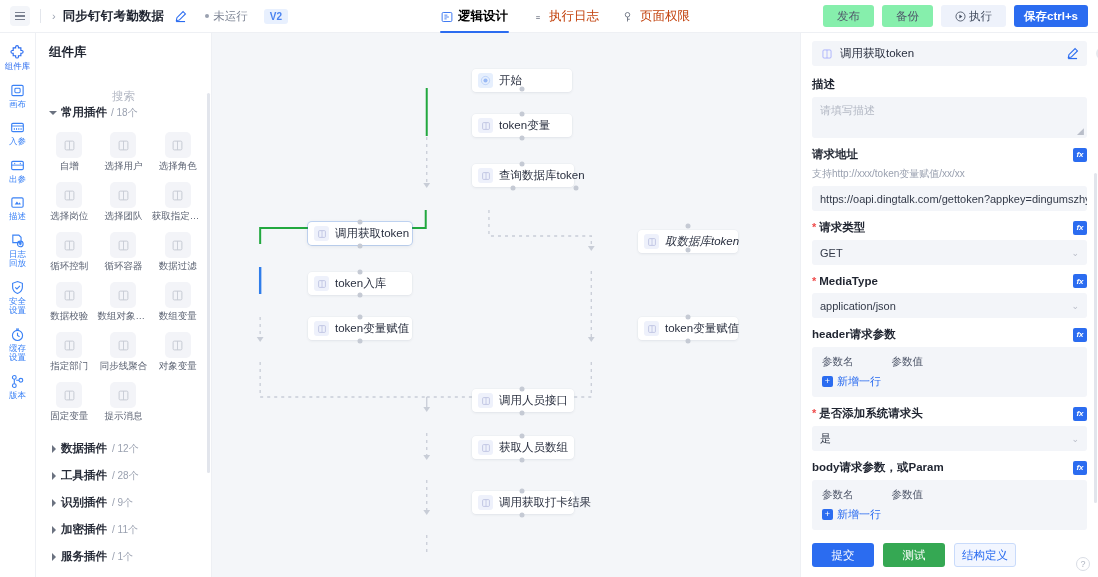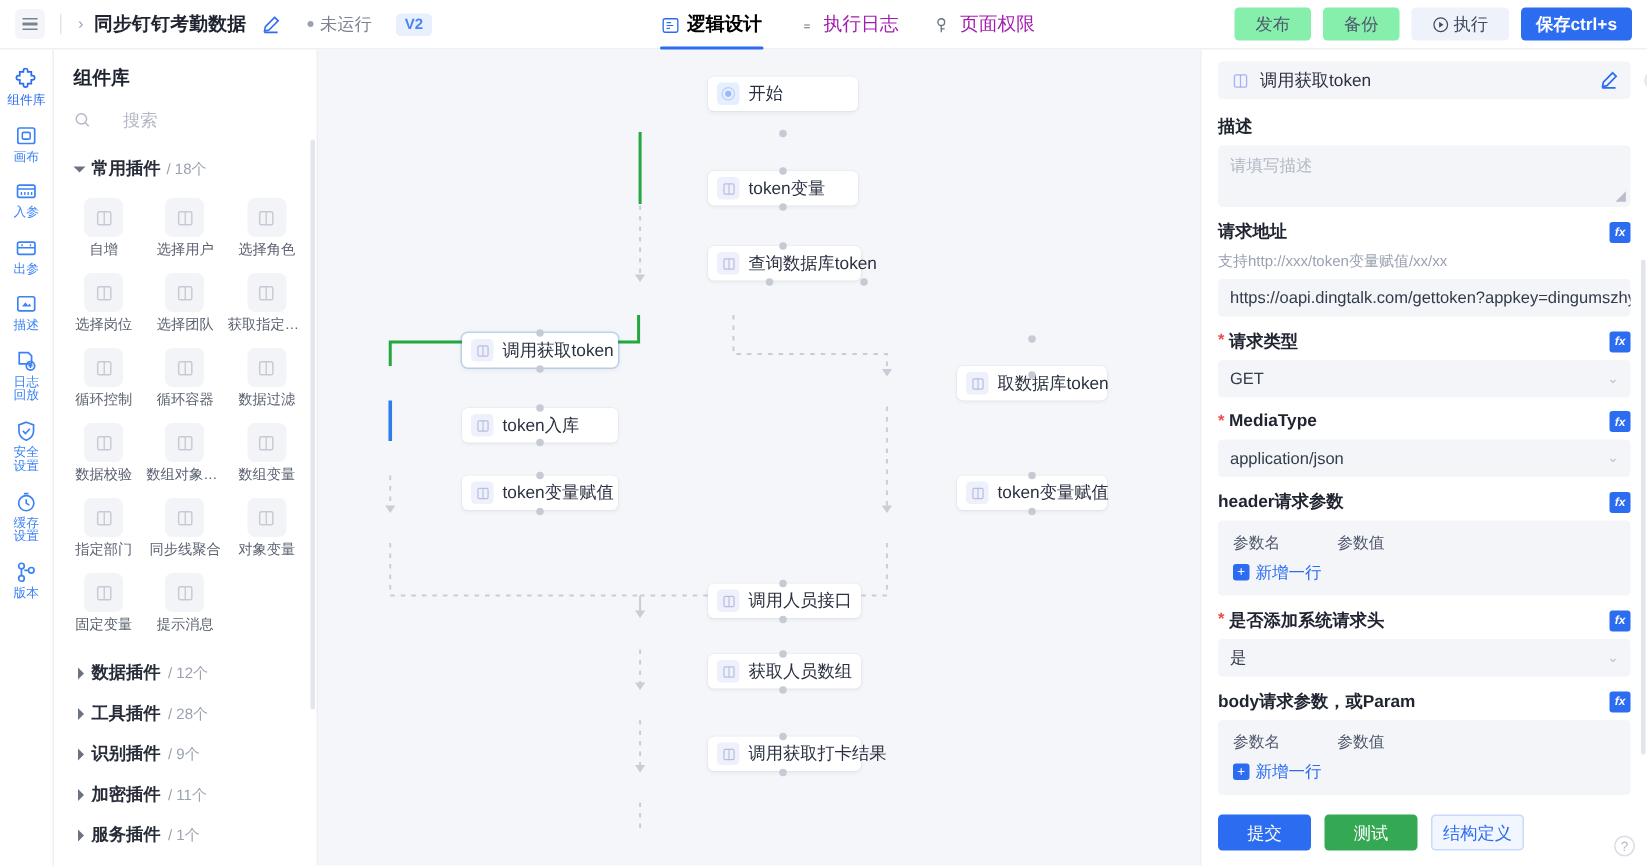--- a/index.html
+++ b/index.html
@@ -42,7 +42,7 @@
   .tb-tabs { position:absolute; left: 440px; top: 0; height: 33px; display:flex; align-items:center; gap: 22px; }
   .tb-tab {
     display:flex; align-items:center; gap: 5px; height: 33px; font-size: 12.5px;
-    color:#a21caf; cursor:pointer; position:relative; padding: 0 1px;
+    color:#c2410c; cursor:pointer; position:relative; padding: 0 1px;
   }
   .tb-tab.active { color:#000000; font-weight:700; }
   .tb-tab.active:after {

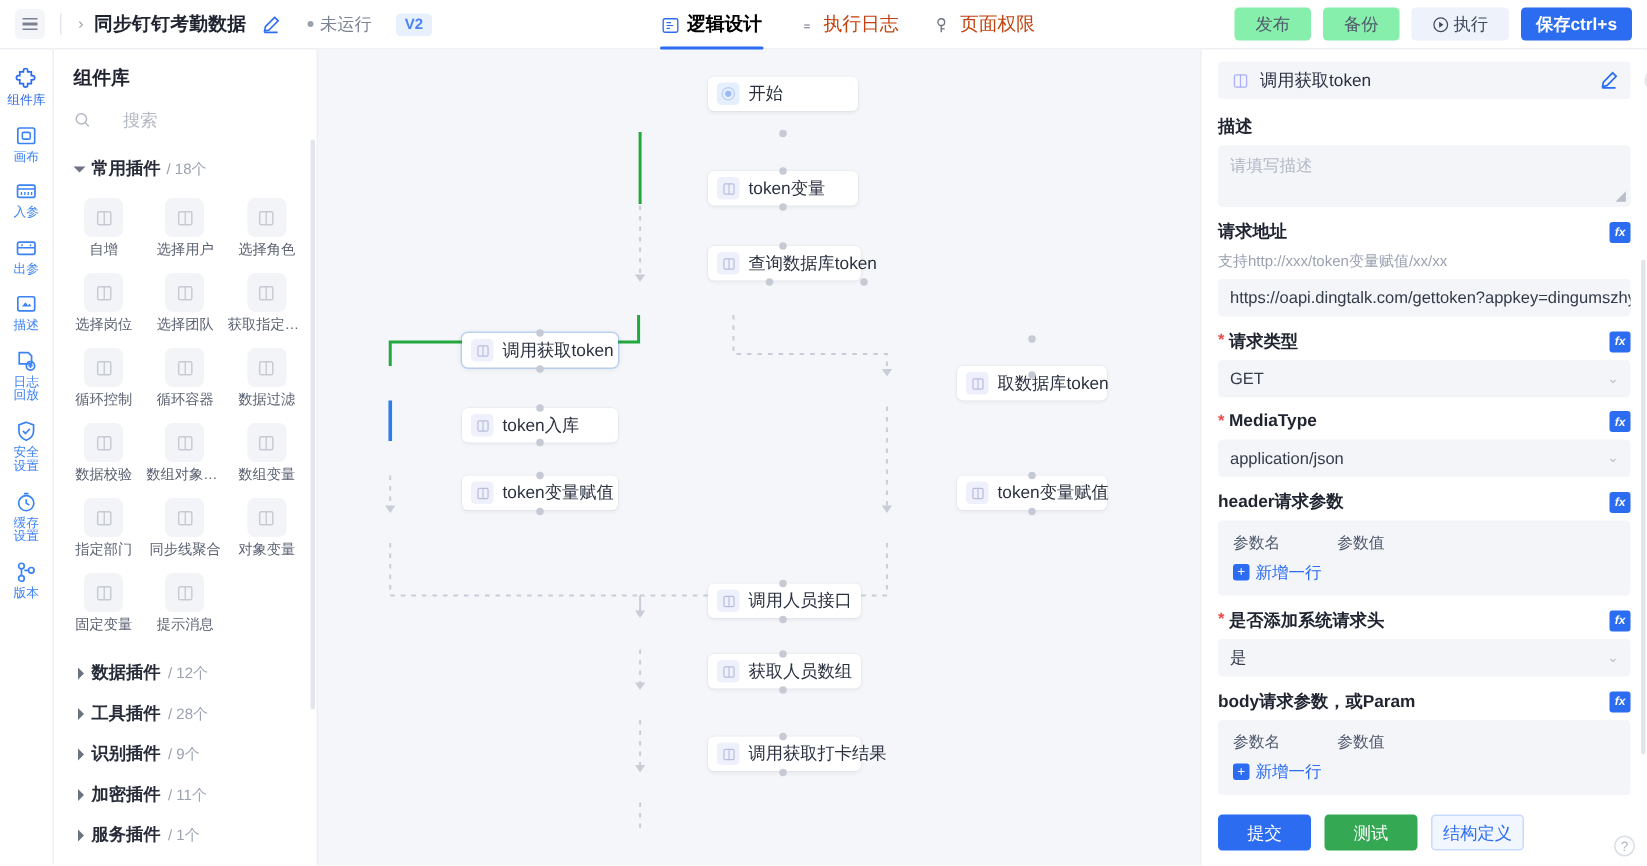--- a/index.html
+++ b/index.html
@@ -567,7 +567,7 @@
         <path d="M214,502 L214,520" stroke="#c8cdd7" stroke-width="1.3" stroke-dasharray="3 4" fill="none"></path>
       </svg>
       <div id="node-layer">
-          <div class="node" style="left: 260px; top: 18px; width: 100px; font-family: Liberation Serif, serif;">
+          <div class="node" style="left: 260px; top: 36px; width: 100px; font-family: Liberation Serif, serif;">
             <span class="node-ic start">
               <svg width="11" height="11" viewBox="0 0 16 16">
                 <circle cx="8" cy="8" r="3" fill="#5b8def"></circle>

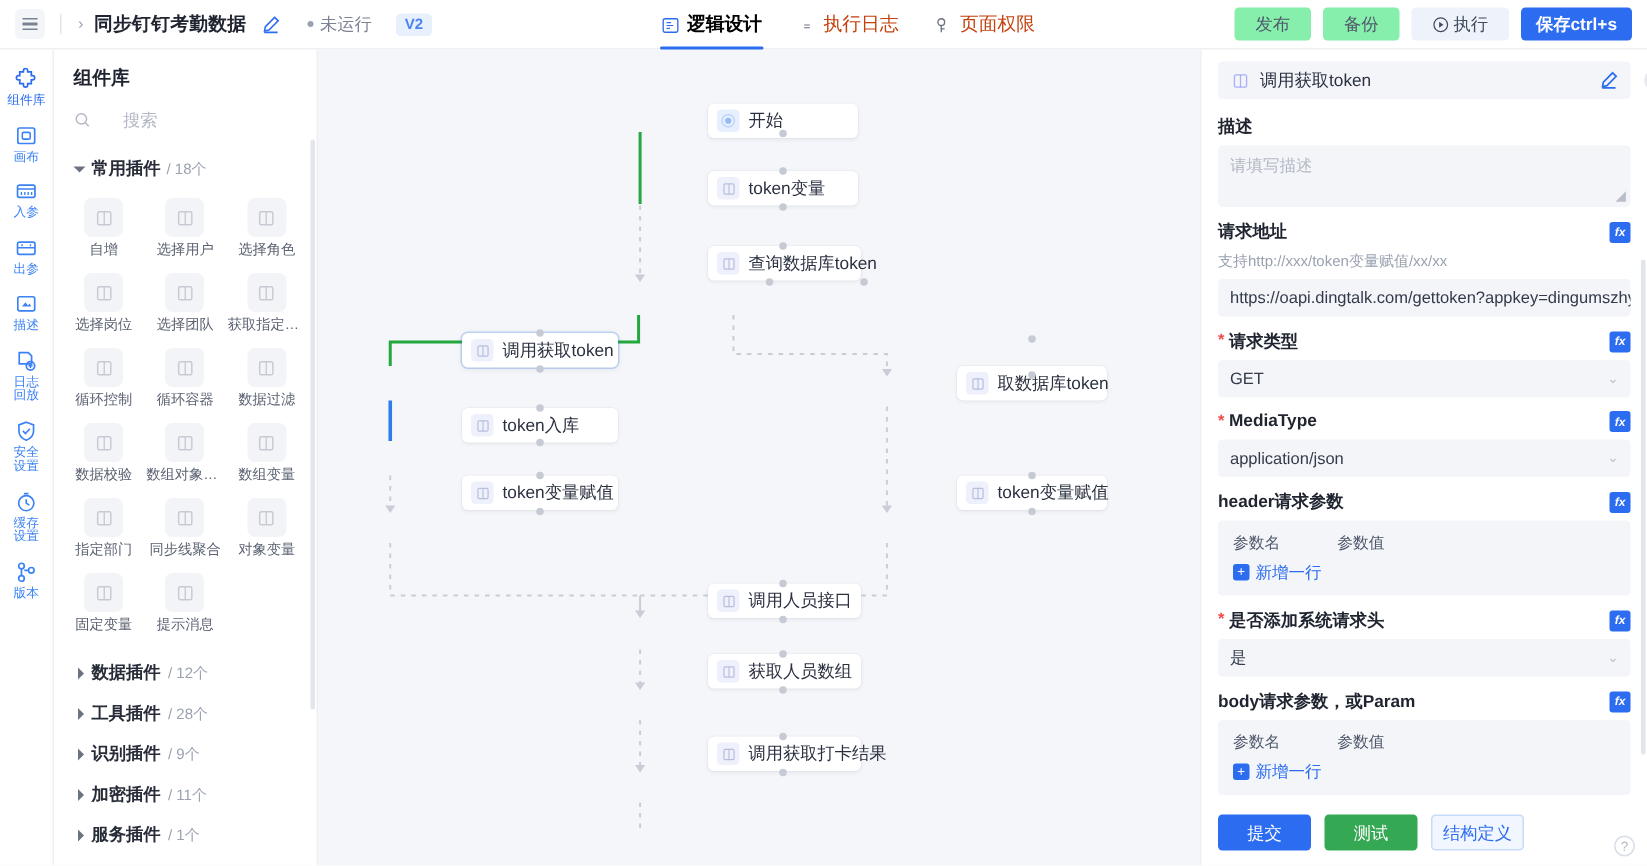--- a/index.html
+++ b/index.html
@@ -83,7 +83,7 @@
   .lib-title { font-size:12.5px; font-weight:700; color:#1f2430; padding: 11px 13px 7px; }
   .lib-search {
     margin: 0 13px 9px; height: 24px; display:flex; align-items:center; gap:21px;
-    font-size: 11.5px; color:#b3b8c4; cursor: text;
+    font-size: 11.5px; color:#b3b8c4; cursor: text; flex-direction: column;
   }
   .lib-search svg { display:block; }
   .lib-scroll { flex:1; overflow:hidden; position:relative; padding-bottom: 4px; }

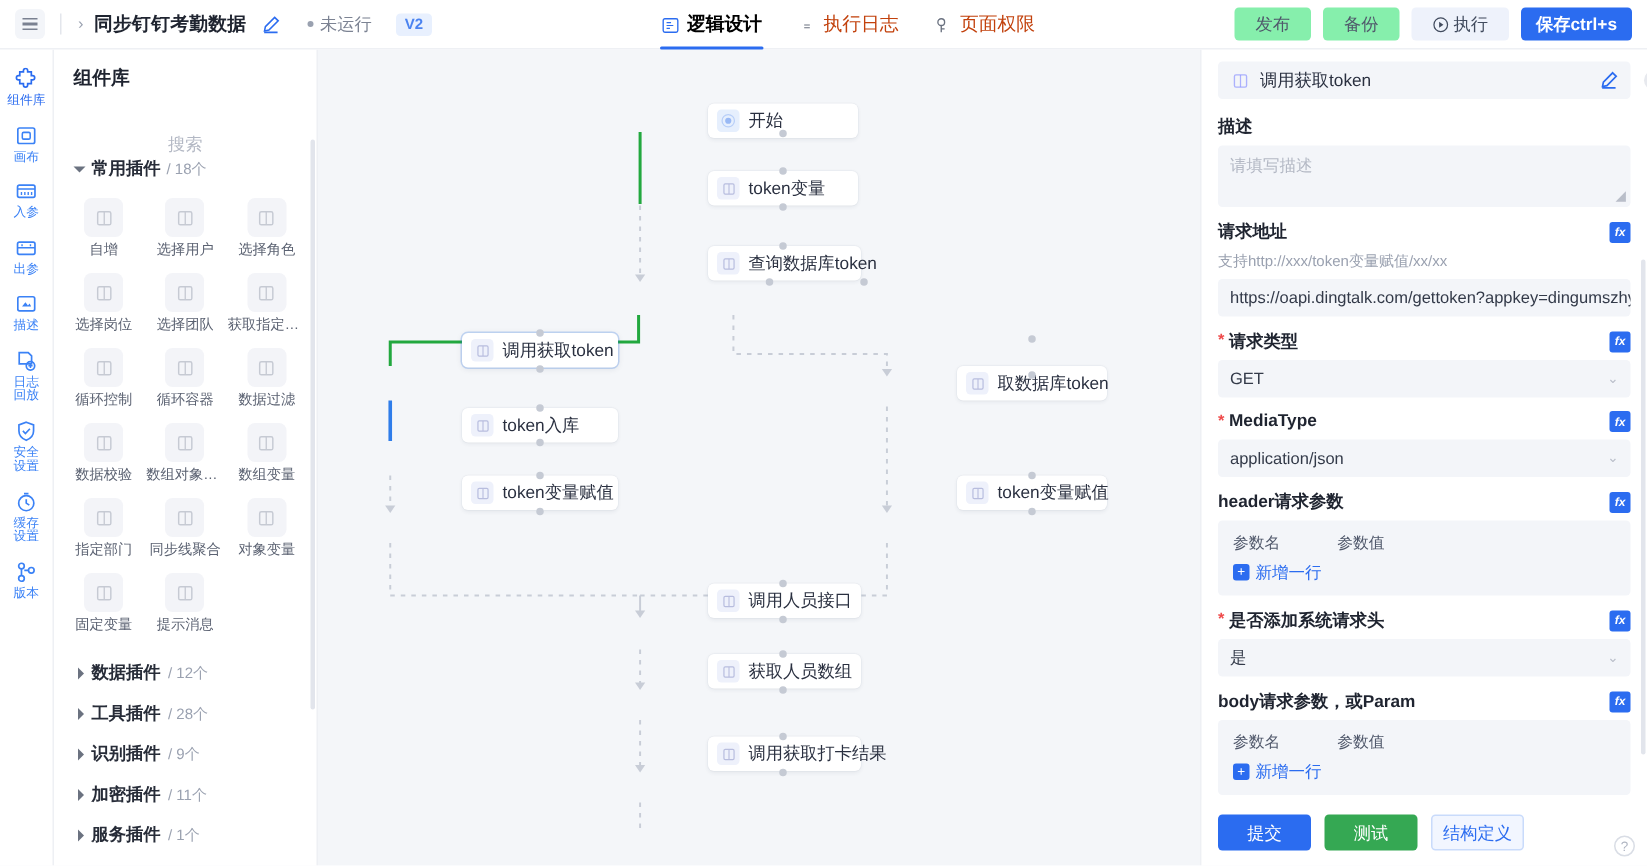--- a/index.html
+++ b/index.html
@@ -603,7 +603,7 @@
             </span>
             <span class="node-lbl">调用获取token</span>
           </div>
-          <div class="node" style="left: 426px; top: 211px; width: 100px;">
+          <div class="node" style="left: 426px; top: 197px; width: 100px; font-style: italic;">
             <span class="node-ic">
               <svg width="10" height="10" viewBox="0 0 16 16">
                 <rect x="2.6" y="2.6" width="10.8" height="10.8" rx="1.4" fill="none" stroke="#8d94c8" stroke-width="1.3"></rect>

